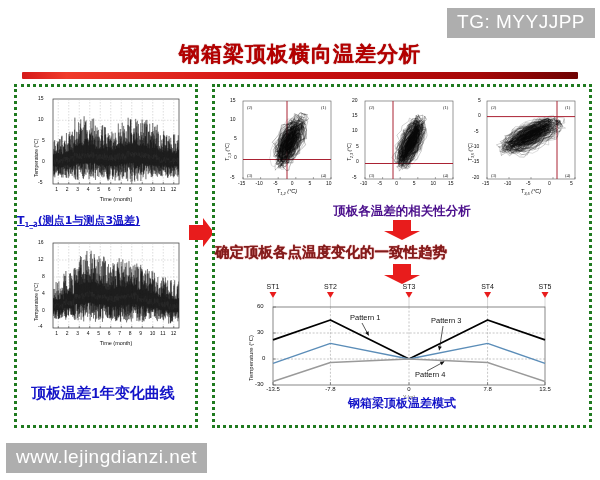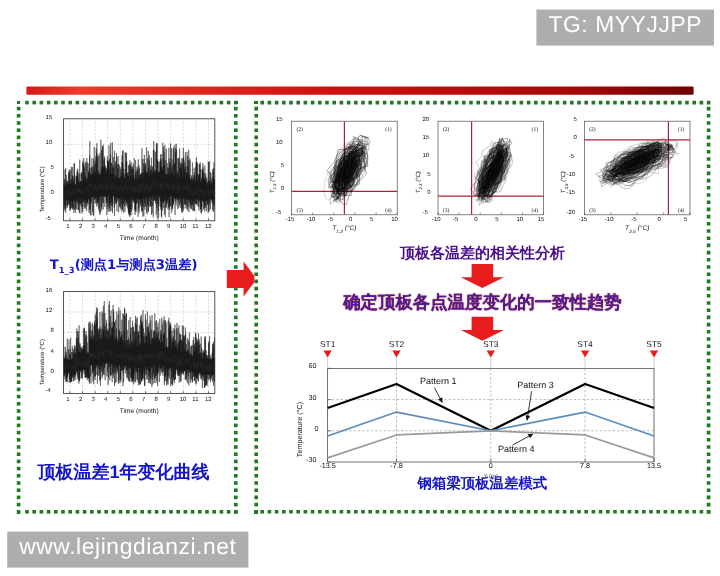--- a/index.html
+++ b/index.html
@@ -76,6 +76,7 @@
   <div class="wm wm-tg nosel">TG: MYYJJPP</div>
   <div class="wm wm-url nosel">www.lejingdianzi.net</div>
 
+  <div class="title nosel">钢箱梁顶板横向温差分析</div>
   <div class="title-rule"></div>
 
   <div class="dotted" id="panel-left">

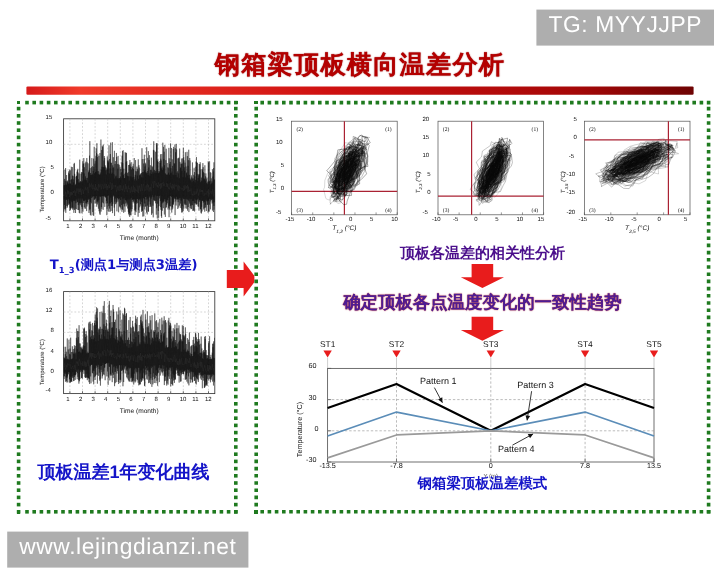--- a/index.html
+++ b/index.html
@@ -153,7 +153,7 @@
         </div>
     </div>
 
-    <div style="position:absolute;left:0;top:126px;width:172px;text-align:center;color:#1414c8;font-weight:bold;font-size:11px;font-family:'DejaVu Sans','Liberation Sans',sans-serif;">
+    <div style="position:absolute;left:0;top:126px;width:172px;text-align:left;color:#1414c8;font-weight:bold;font-size:11px;font-family:'DejaVu Sans','Liberation Sans',sans-serif;text-decoration:underline;">
       <span>T</span><sub style="font-size:7px;">1_3</sub><span>(测点1与测点3温差)</span>
     </div>
 

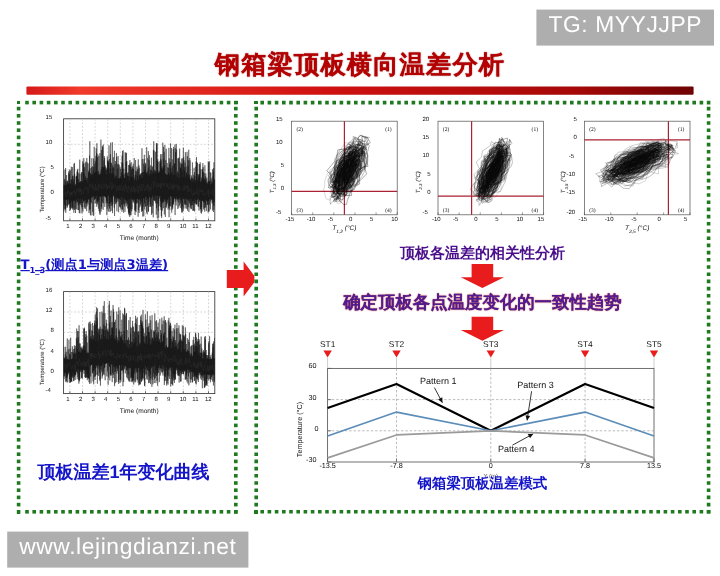--- a/index.html
+++ b/index.html
@@ -52,7 +52,7 @@
     font-family:"DejaVu Sans","Liberation Sans",sans-serif;
   }
   .cap-red{
-    position:absolute;text-align:center;color:#4c1d95;font-weight:bold;
+    position:absolute;text-align:left;color:#7f1d1d;font-weight:bold;
     font-family:"DejaVu Sans","Liberation Sans",sans-serif;
     text-shadow:0 0 1px #b00000;
   }

